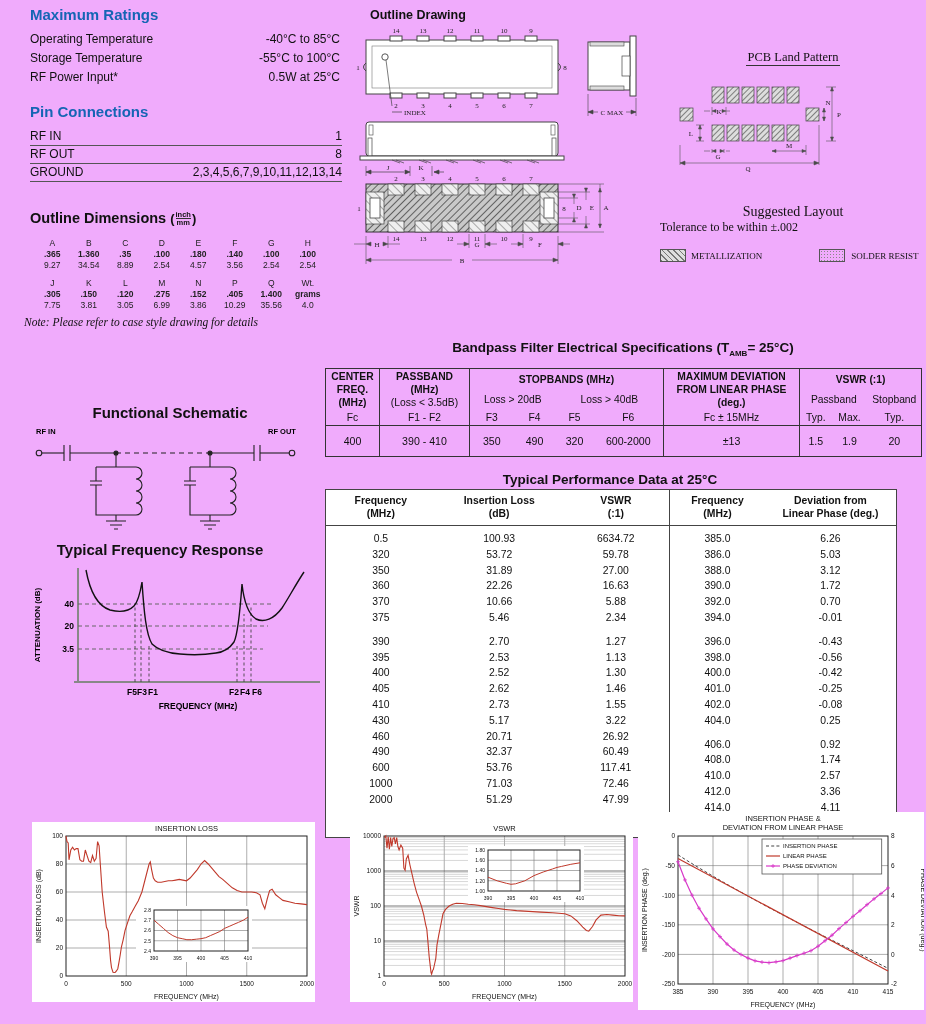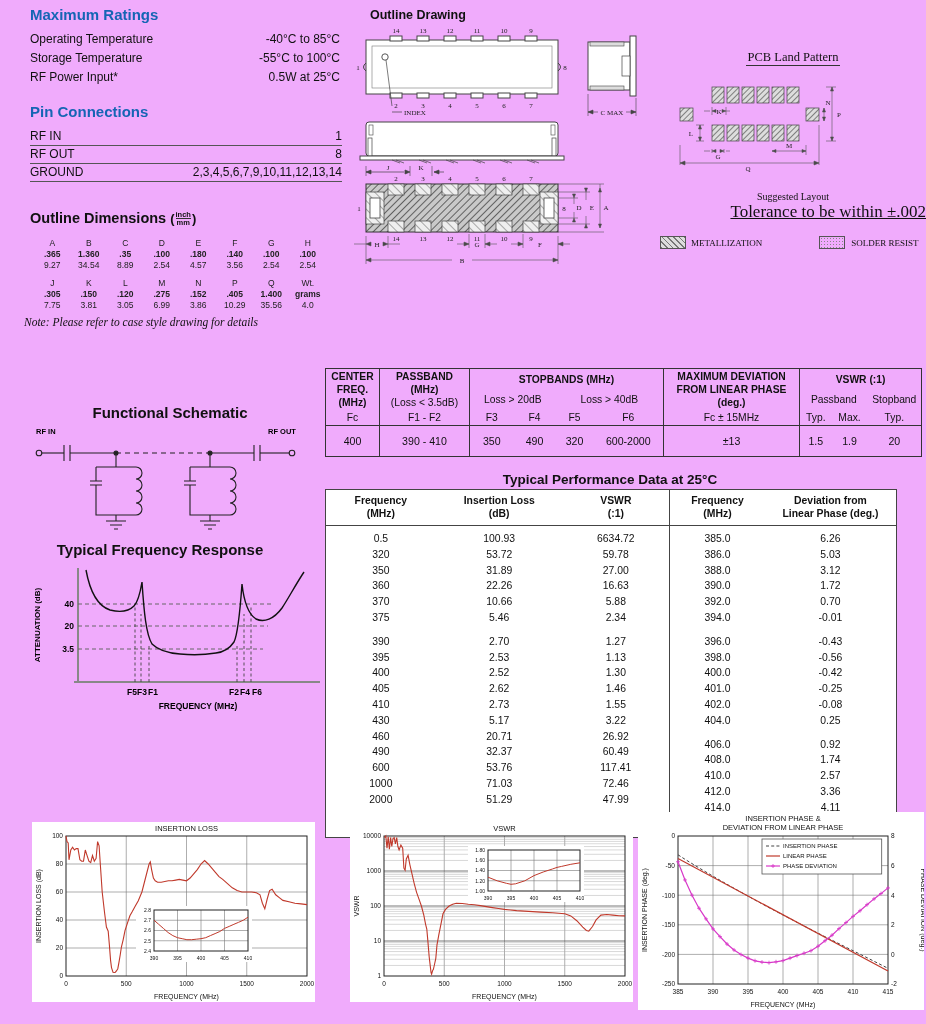--- a/index.html
+++ b/index.html
@@ -421,7 +421,7 @@
         <text x="168" y="30">N</text>
       </g>
     </svg>
-    <div class="serif" style="text-align:center;font-size:10px;margin-top:0;">Suggested Layout</div>
+    <div class="serif" style="text-align:center;font-size:14px;margin-top:13px;">Suggested Layout</div>
     <div class="serif" style="text-align:right;font-size:17px;text-decoration:underline;">Tolerance to be within ±.002</div>
     <div class="legend-row" style="margin-top:14px;">
       <span style="display:inline-flex;align-items:center;gap:5px;">

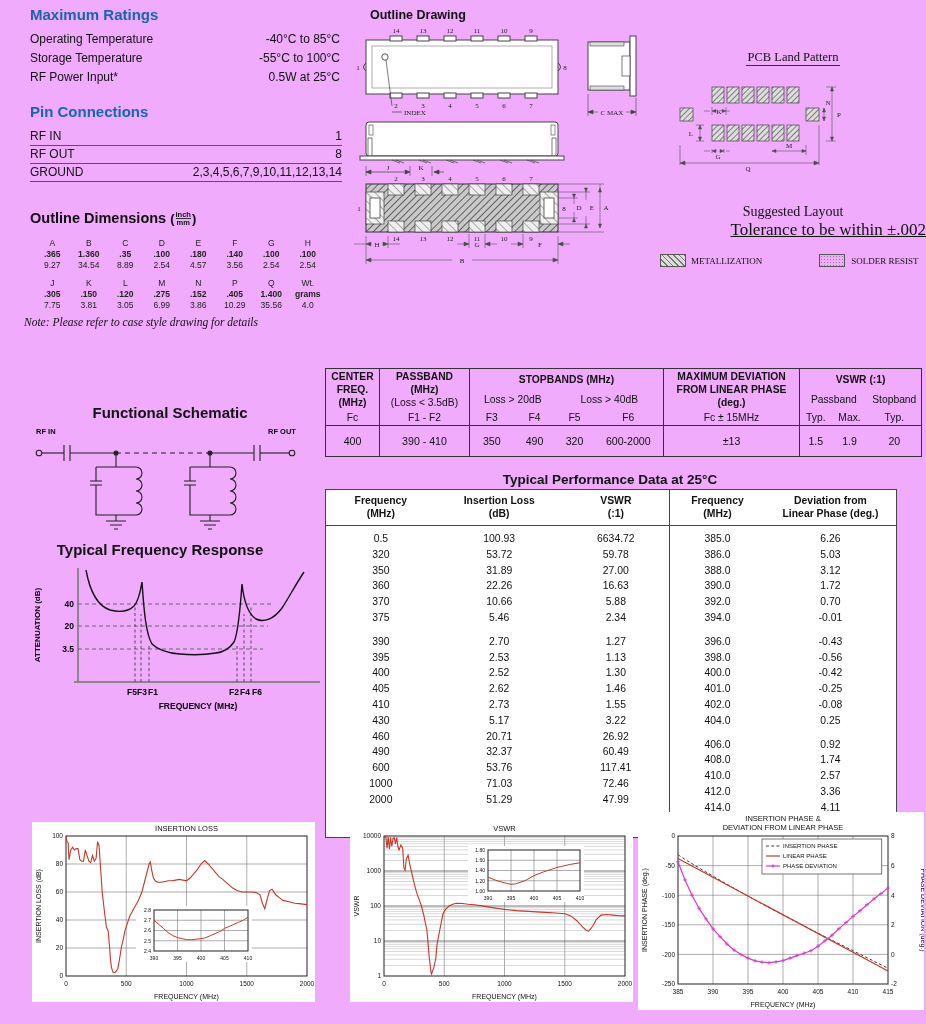--- a/index.html
+++ b/index.html
@@ -422,7 +422,7 @@
       </g>
     </svg>
     <div class="serif" style="text-align:center;font-size:14px;margin-top:13px;">Suggested Layout</div>
-    <div class="serif" style="text-align:right;font-size:17px;text-decoration:underline;">Tolerance to be within ±.002</div>
+    <div class="serif" style="text-align:left;font-size:12px;">Tolerance to be within ±.002</div>
     <div class="legend-row" style="margin-top:14px;">
       <span style="display:inline-flex;align-items:center;gap:5px;">
           <span class="sw-hatch"></span>

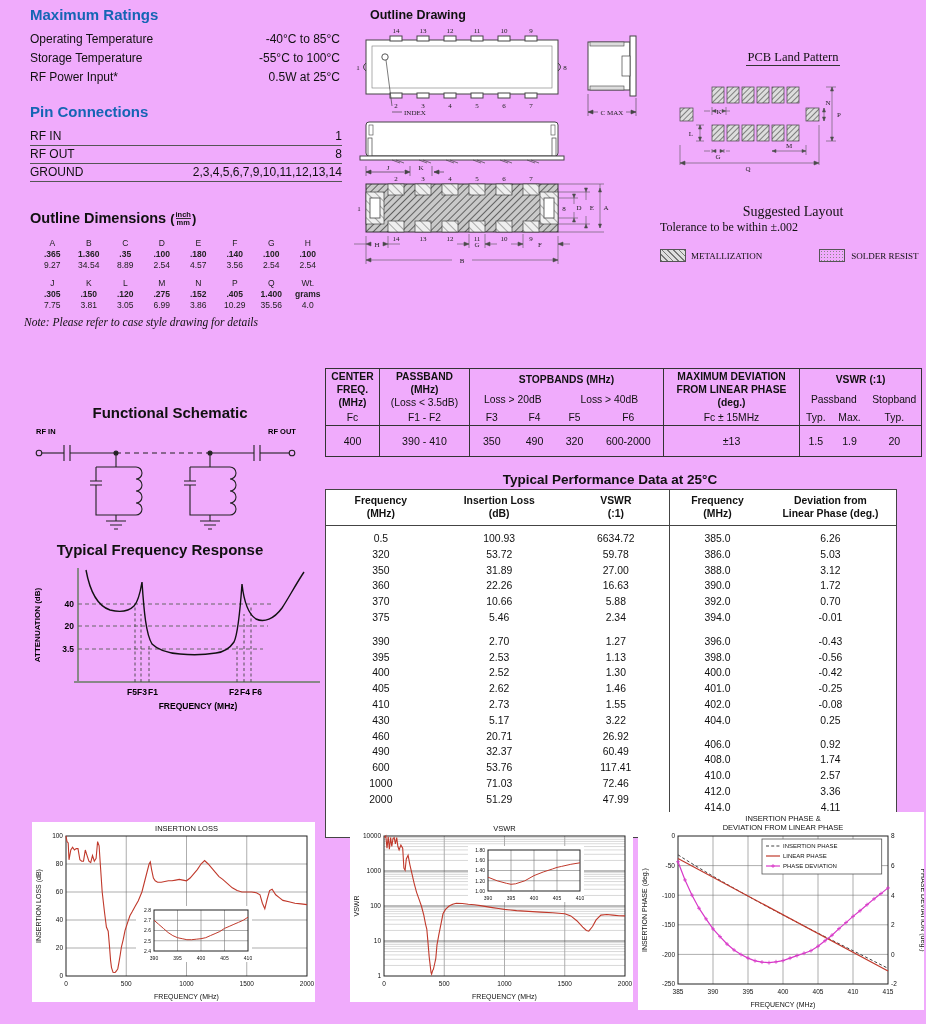--- a/index.html
+++ b/index.html
@@ -435,6 +435,9 @@
     </div>
   </div>
 
+  <div class="abs big-title" style="left:325px;top:340px;width:596px;">
+    <span>Bandpass Filter Electrical Specifications (T</span><sub style="font-size:8px;">AMB</sub><span>= 25°C)</span>
+  </div>
   <table class="spec abs" style="left:325px;top:368px;width:596px;">
     <colgroup>
         <col style="width:54px">

